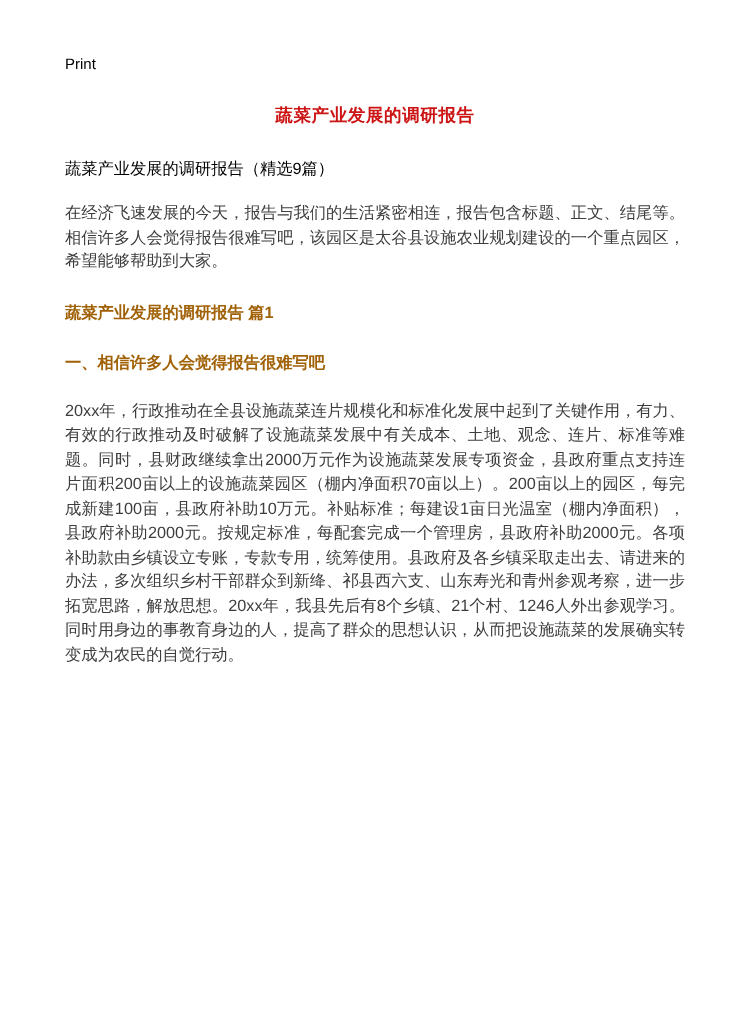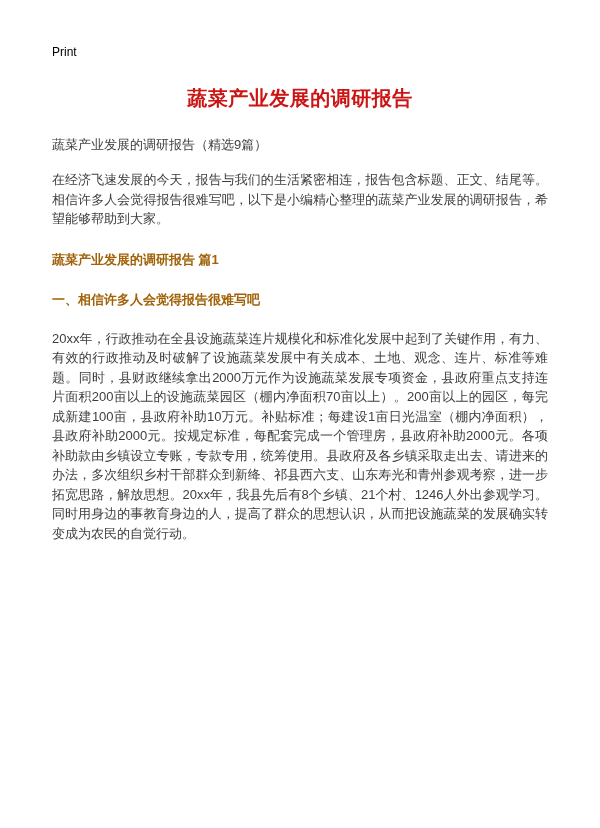--- a/index.html
+++ b/index.html
@@ -23,7 +23,7 @@
     cursor: pointer;
   }
   .doc-title {
-    font-size: 20px;
+    font-size: 14px;
     font-weight: bold;
     text-align: center;
     margin-bottom: 24px;

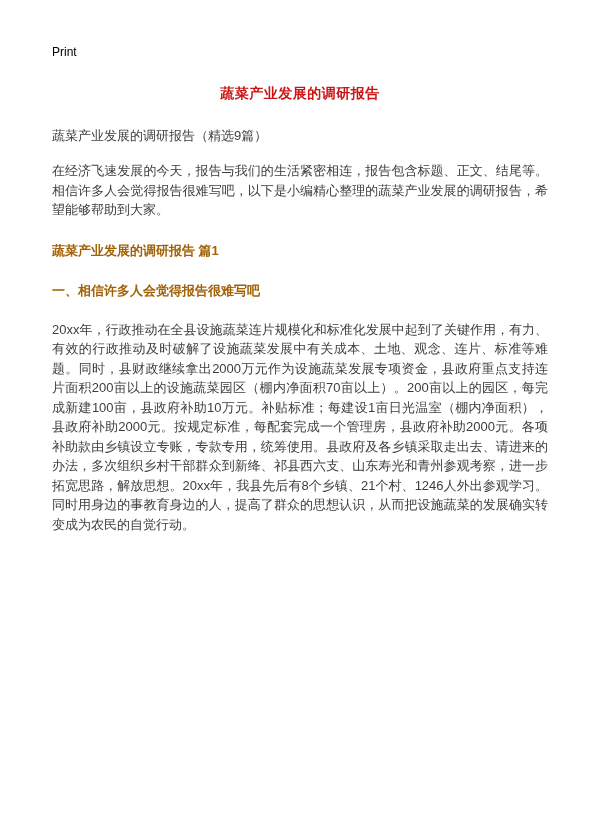--- a/index.html
+++ b/index.html
@@ -31,7 +31,7 @@
   }
   .subtitle {
     font-size: 13px;
-    color: #404040;
+    color: #000000;
     margin-bottom: 16px;
   }
   .para {

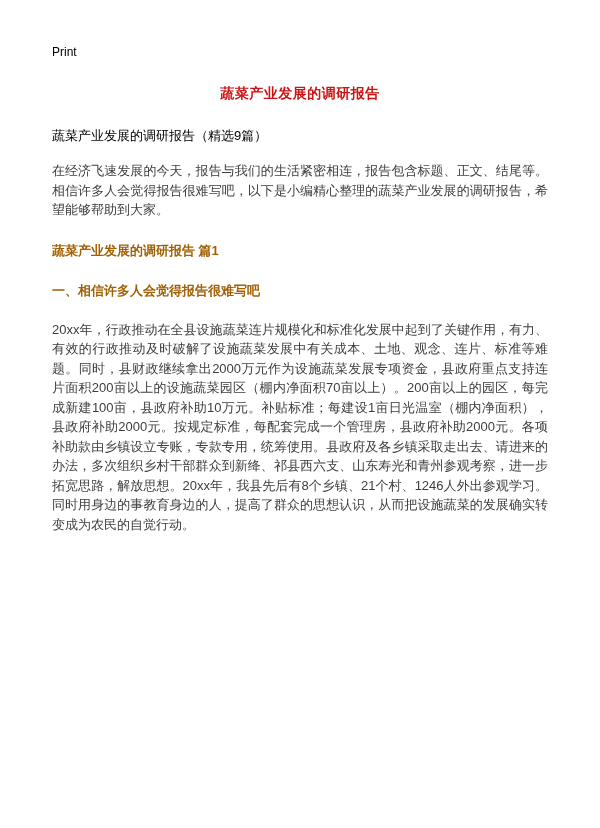--- a/index.html
+++ b/index.html
@@ -66,7 +66,7 @@
 
   <div class="subtitle">蔬菜产业发展的调研报告（精选9篇）</div>
 
-  <p class="para">在经济飞速发展的今天，报告与我们的生活紧密相连，报告包含标题、正文、结尾等。相信许多人会觉得报告很难写吧，以下是小编精心整理的蔬菜产业发展的调研报告，希望能够帮助到大家。</p>
+  <p class="para">在经济飞速发展的今天，报告与我们的生活紧密相连，报告包含标题、正文、结尾等。相信许多人会觉得报告很难写吧，该园区是太谷县设施农业规划建设的一个重点园区，希望能够帮助到大家。</p>
 
   <div class="section-heading">蔬菜产业发展的调研报告 篇1</div>
 

